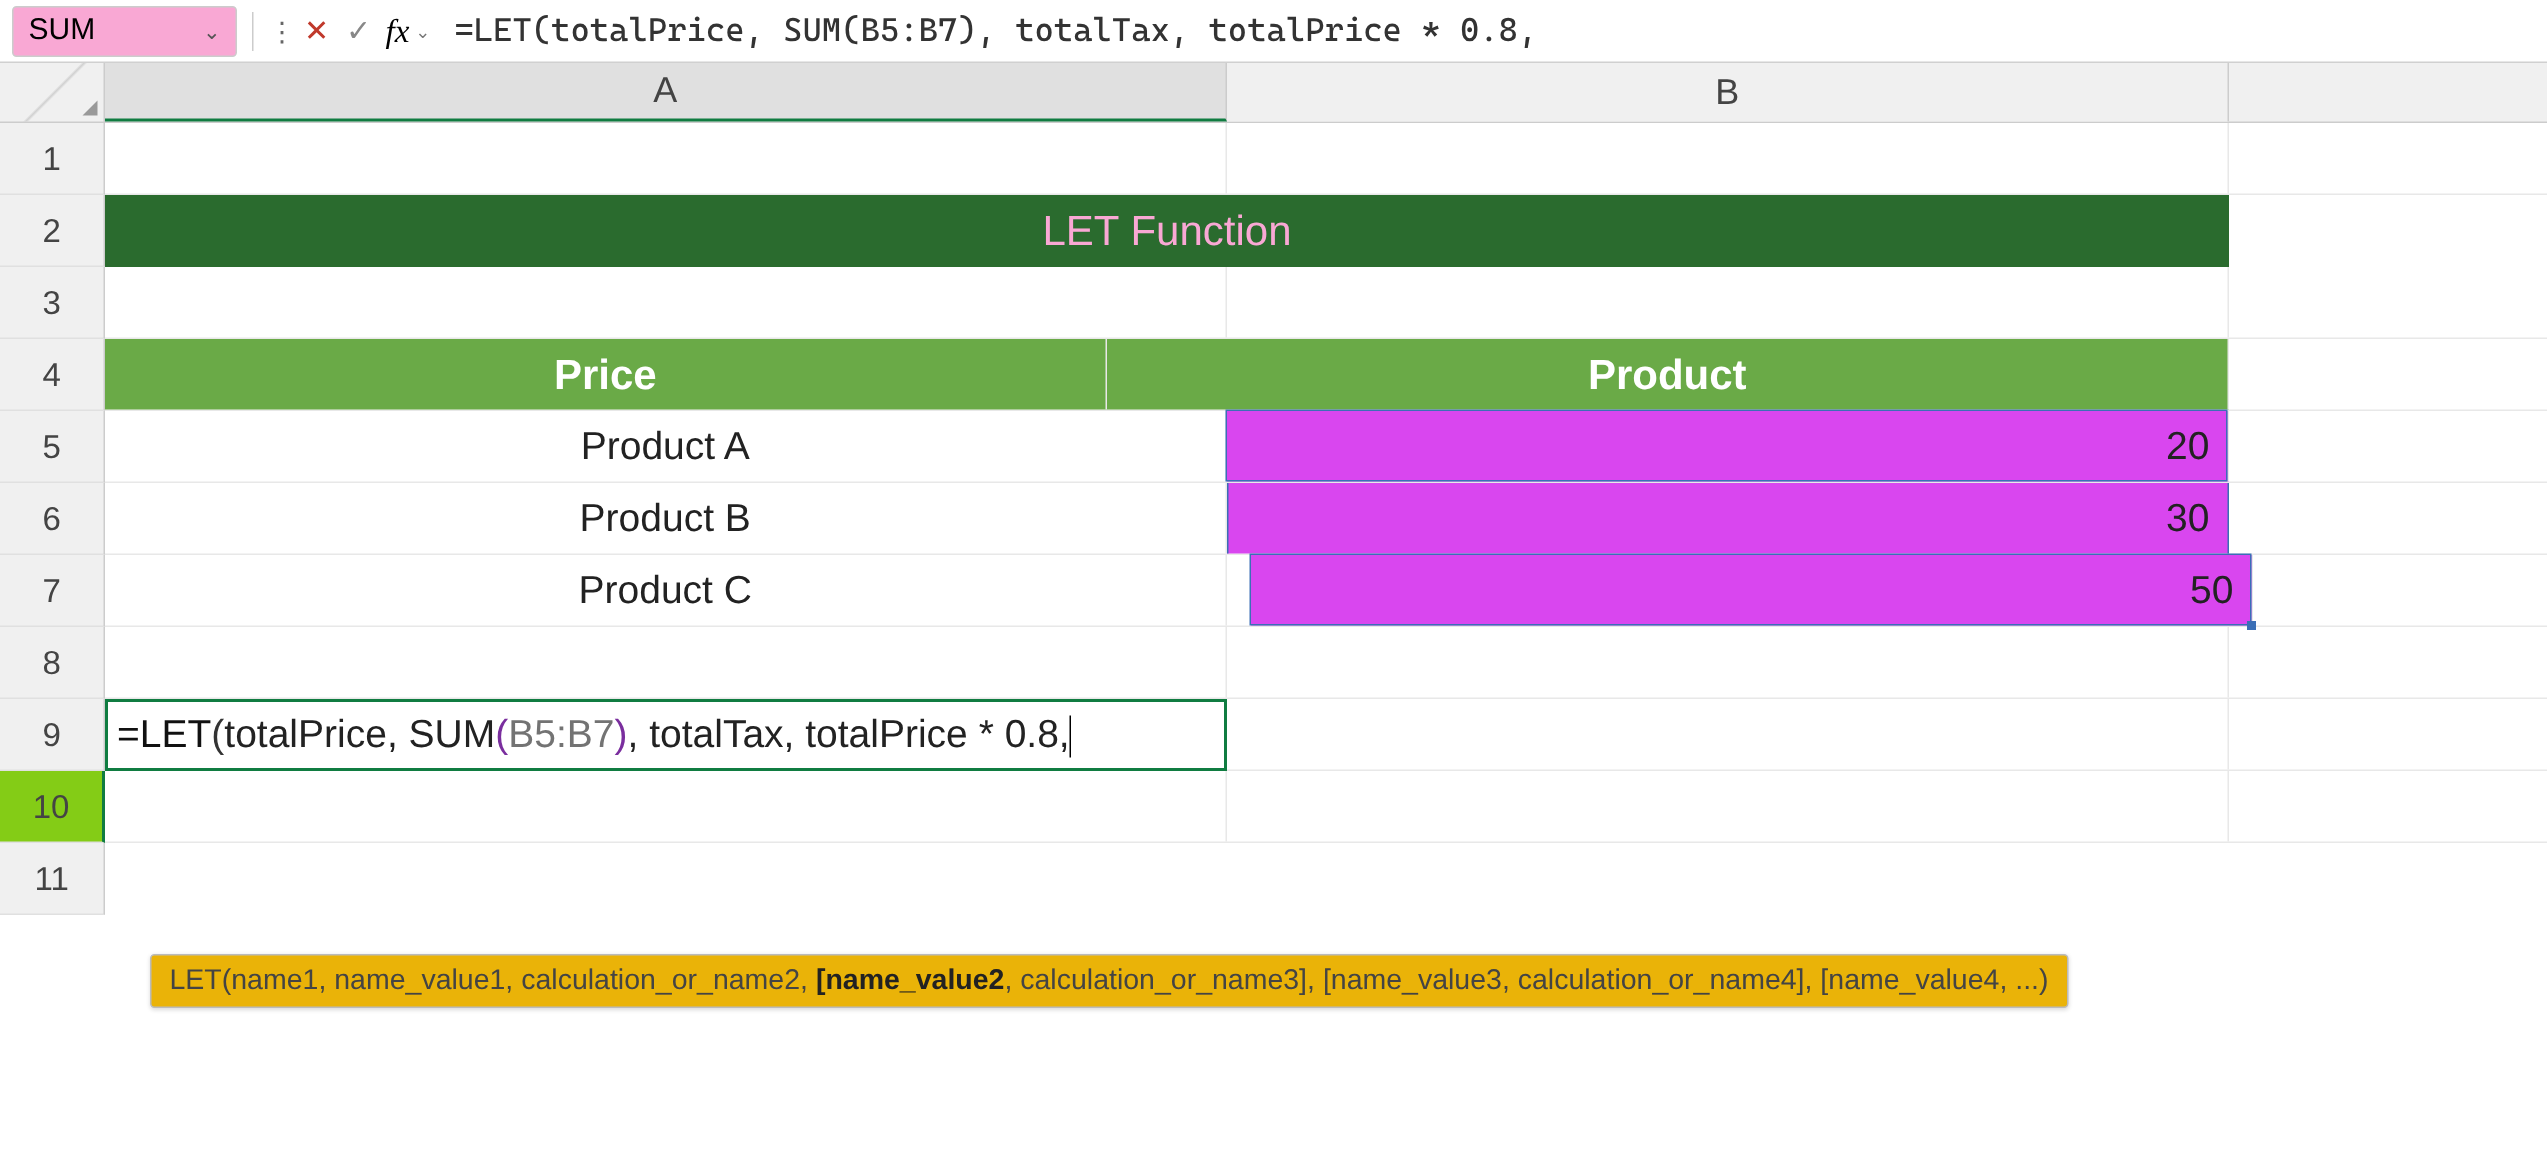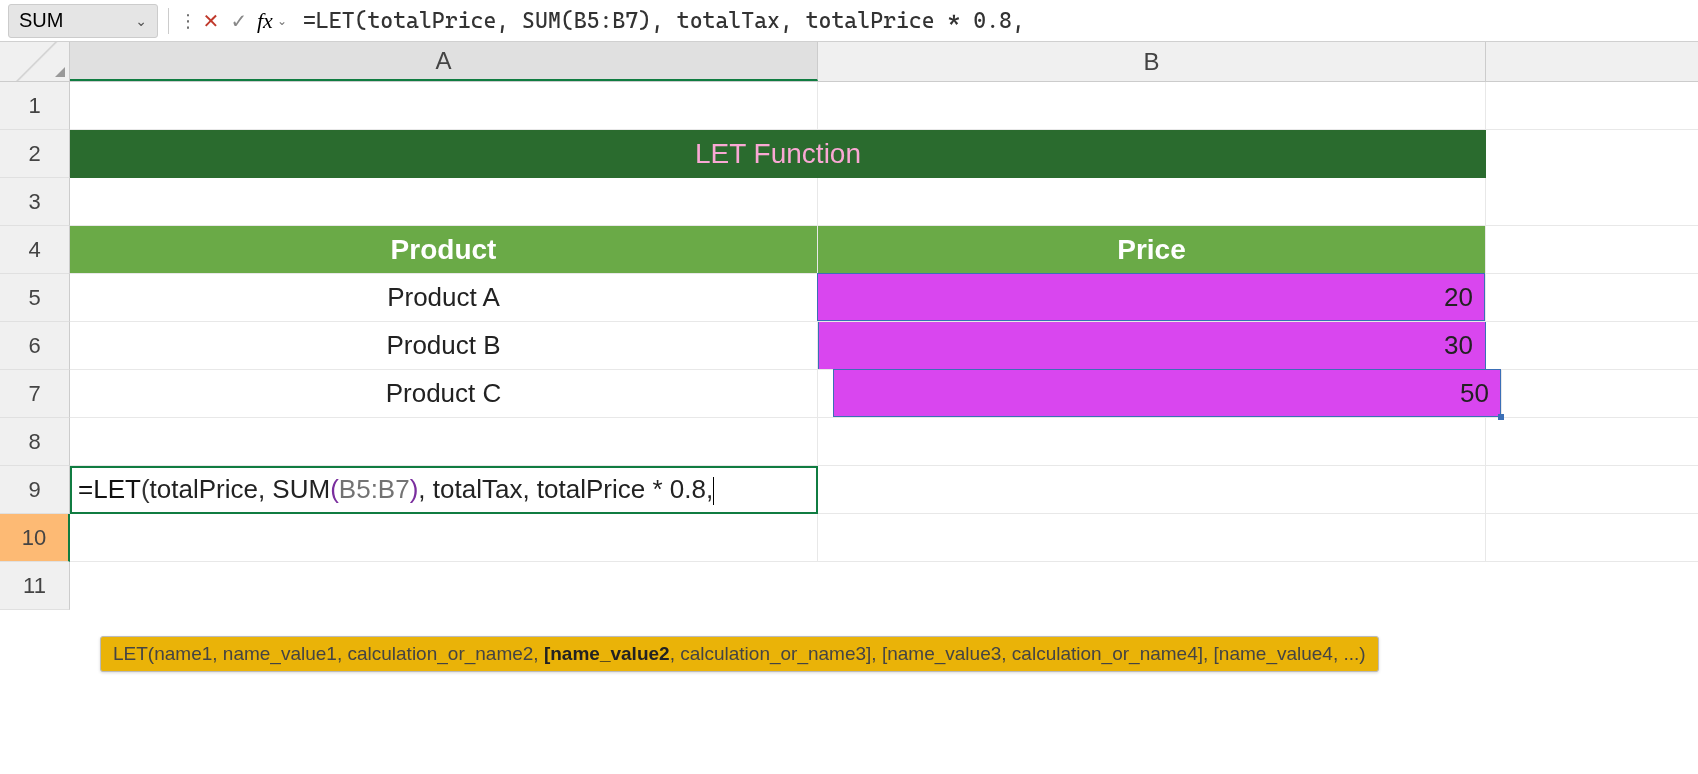--- a/index.html
+++ b/index.html
@@ -13,7 +13,7 @@
 .name-box {
   width: 150px; height: 34px; display: flex; align-items: center;
   justify-content: space-between; padding: 0 10px; font-size: 20px;
-  background: #e5e5e5; border: 1px solid #ccc; border-radius: 3px;
+  background: #f9a8d4; border: 1px solid #ccc; border-radius: 3px;
 }
 .name-box .chev { font-size: 14px; color: #555; }
 .fb-divider { width: 1px; height: 26px; background: #ccc; margin: 0 10px; }

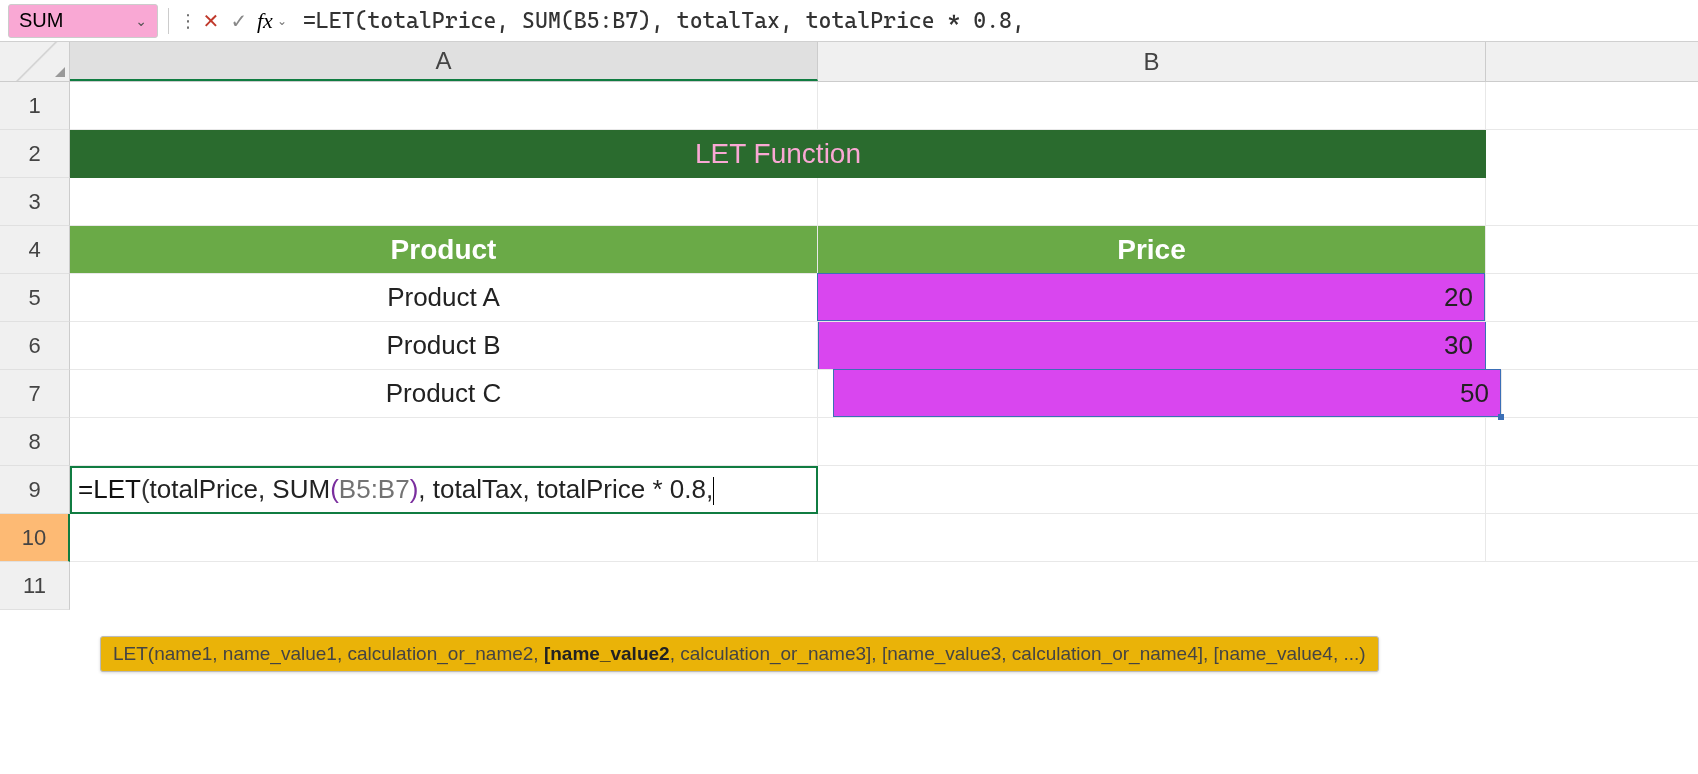--- a/index.html
+++ b/index.html
@@ -140,8 +140,8 @@
     </div>
 
     <div class="data-row header-row">
+      <div class="cell colB" style="justify-content:center;">Price</div>
       <div class="cell colA">Product</div>
-      <div class="cell colB" style="justify-content:center;">Price</div>
     </div>
 
     <div class="data-row">

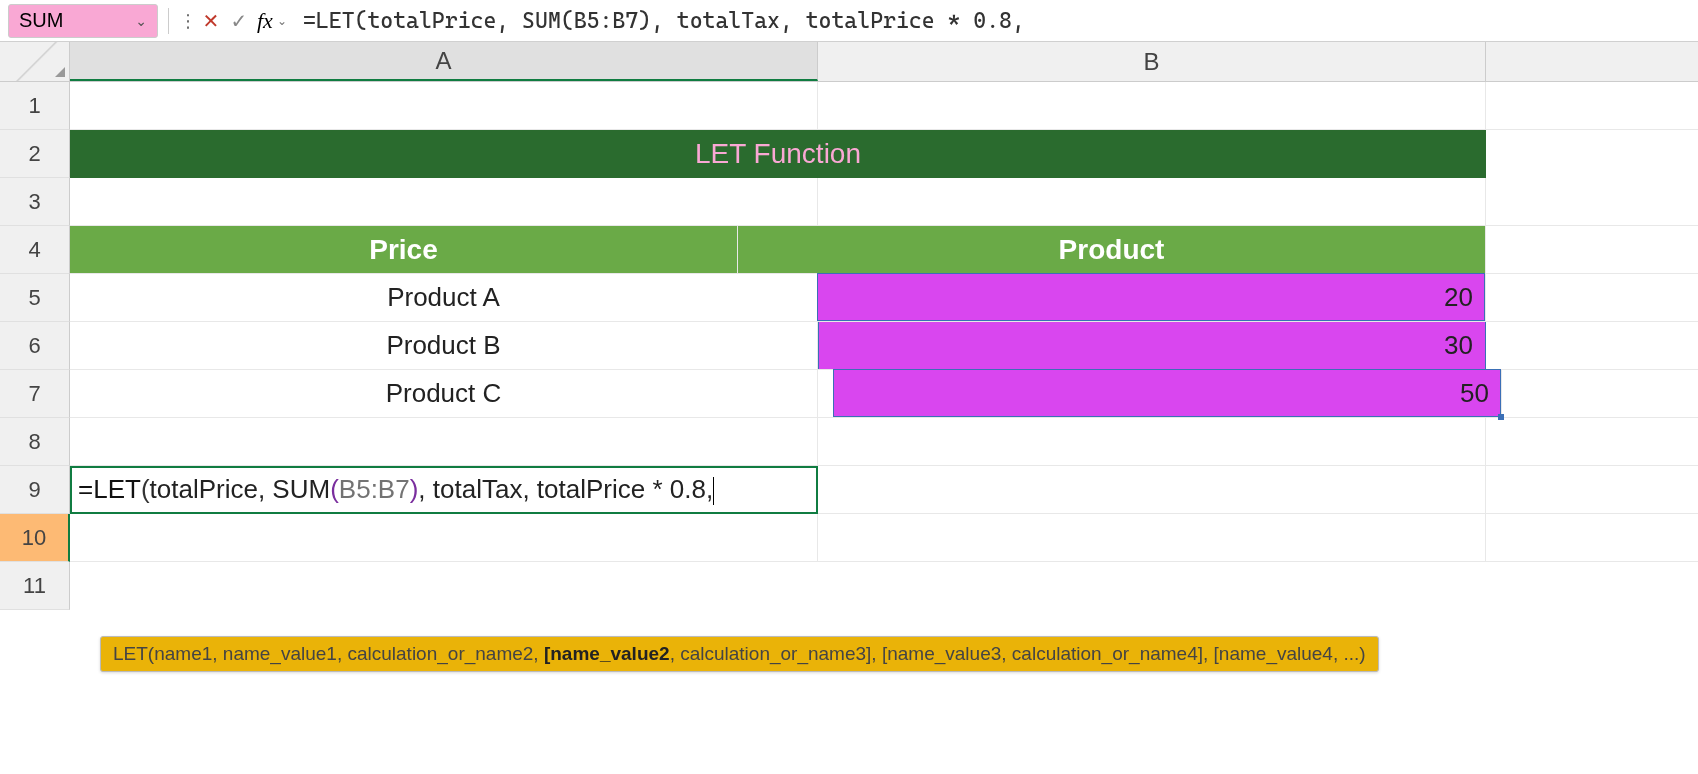--- a/index.html
+++ b/index.html
@@ -36,7 +36,7 @@
   font-size:22px; color:#444; border-right:1px solid #ccc; border-bottom:1px solid #e0e0e0;
   background:#f0f0f0;
 }
-.row-head.active { background:#fdba74; border-right:2px solid #107c41; }
+.row-head.active { background:#84cc16; border-right:2px solid #107c41; }
 
 .grid { flex:1; }
 .col-headers { display:flex; height:40px; background:#f0f0f0; border-bottom:1px solid #ccc; }

